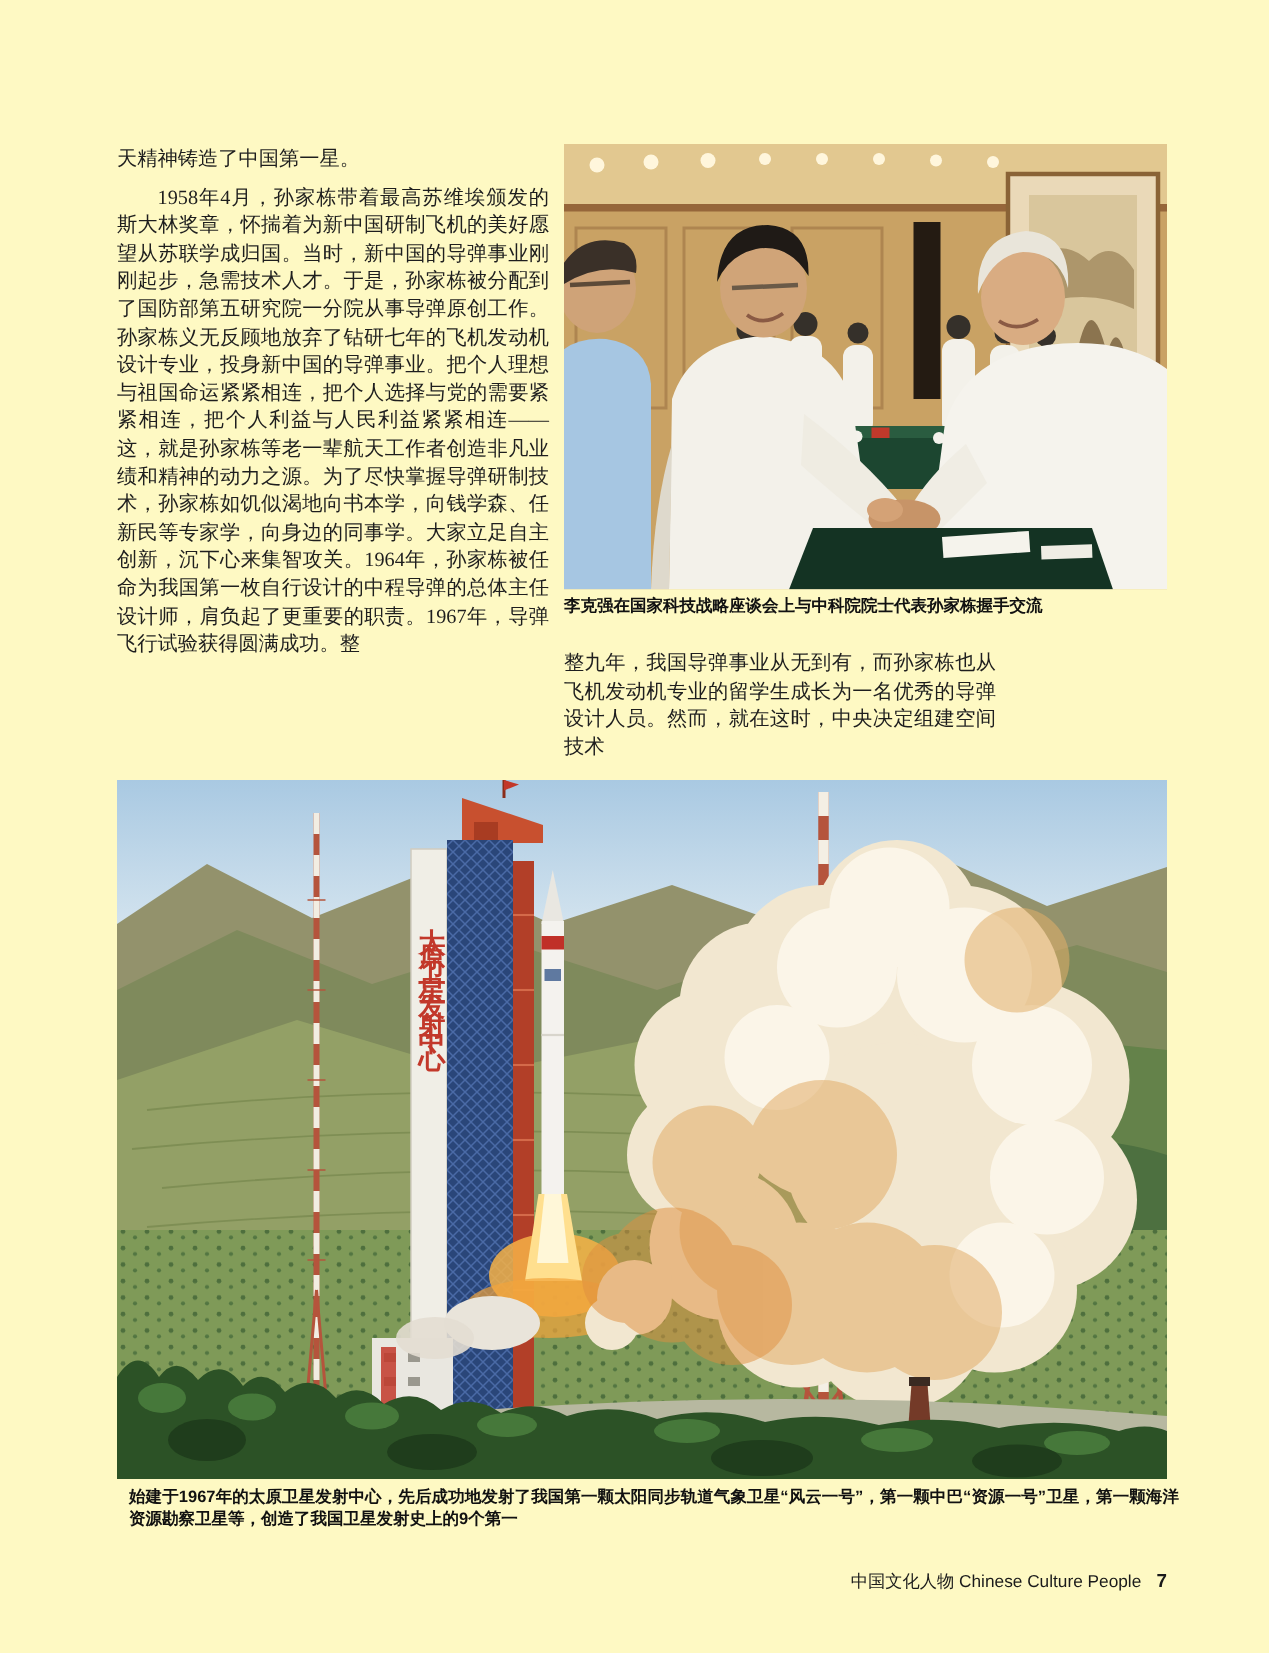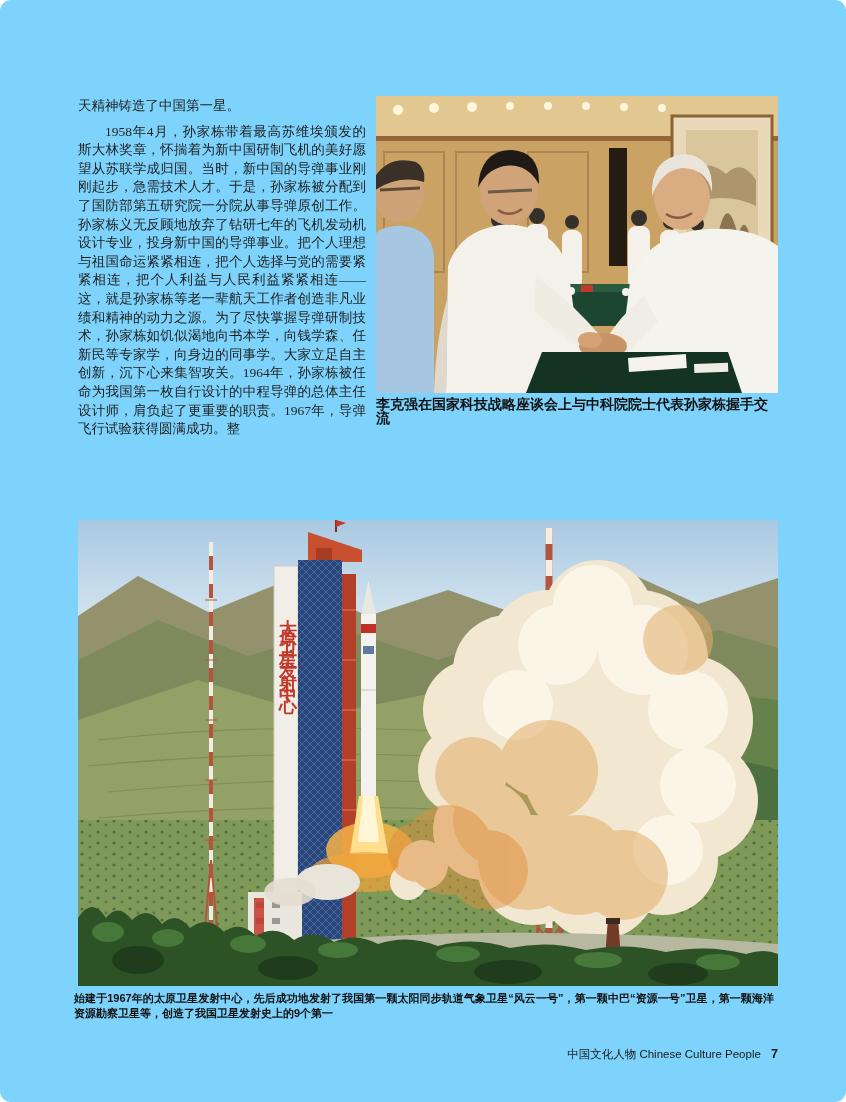--- a/index.html
+++ b/index.html
@@ -6,8 +6,8 @@
   html,body { background:#ffffff; }
   .page {
     position:relative; width:846px; height:1102px; margin:0 auto;
-    background:#7dd3fc; overflow:hidden;
-    font-family:"Liberation Serif","DejaVu Serif",serif; color:#1e1e1e;border-radius:11px;
+    background:#fef9c3; overflow:hidden;
+    font-family:"Liberation Serif","DejaVu Serif",serif; color:#1e1e1e;
   }
   .col { position:absolute; text-align:justify; font-size:13.5px; line-height:18.6px; }
   .col p { margin:0 0 7px 0; word-break:break-all; }

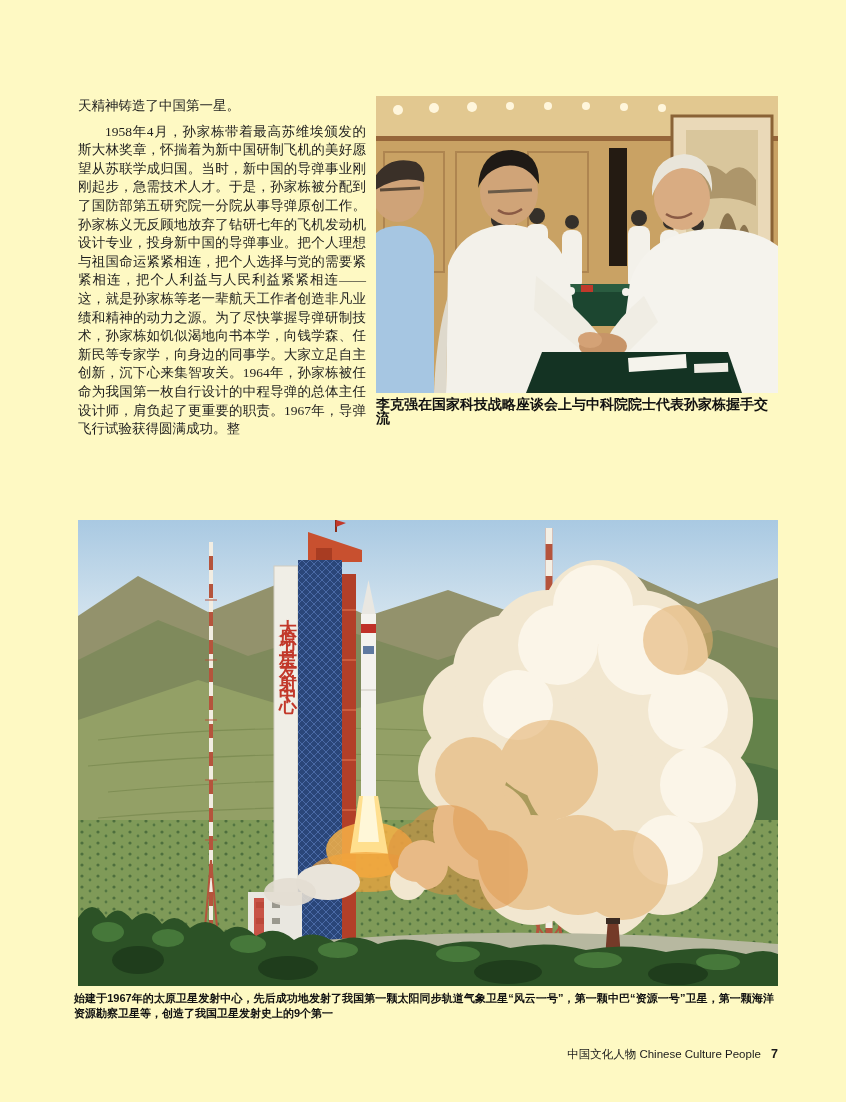--- a/index.html
+++ b/index.html
@@ -22,7 +22,7 @@
 
   .caption { position:absolute; font-family:"Liberation Sans","DejaVu Sans",sans-serif;
              font-weight:700; color:#111; }
-  .caption-meeting { left:376px; top:397px; width:402px; font-size:14px; line-height:14px; }
+  .caption-meeting { left:376px; top:397px; width:402px; font-size:11px; line-height:14px; }
   .caption-launch  { left:74px;  top:991px; width:700px; font-size:11px; line-height:15px; text-align:justify; }
 
   .tower-sign {

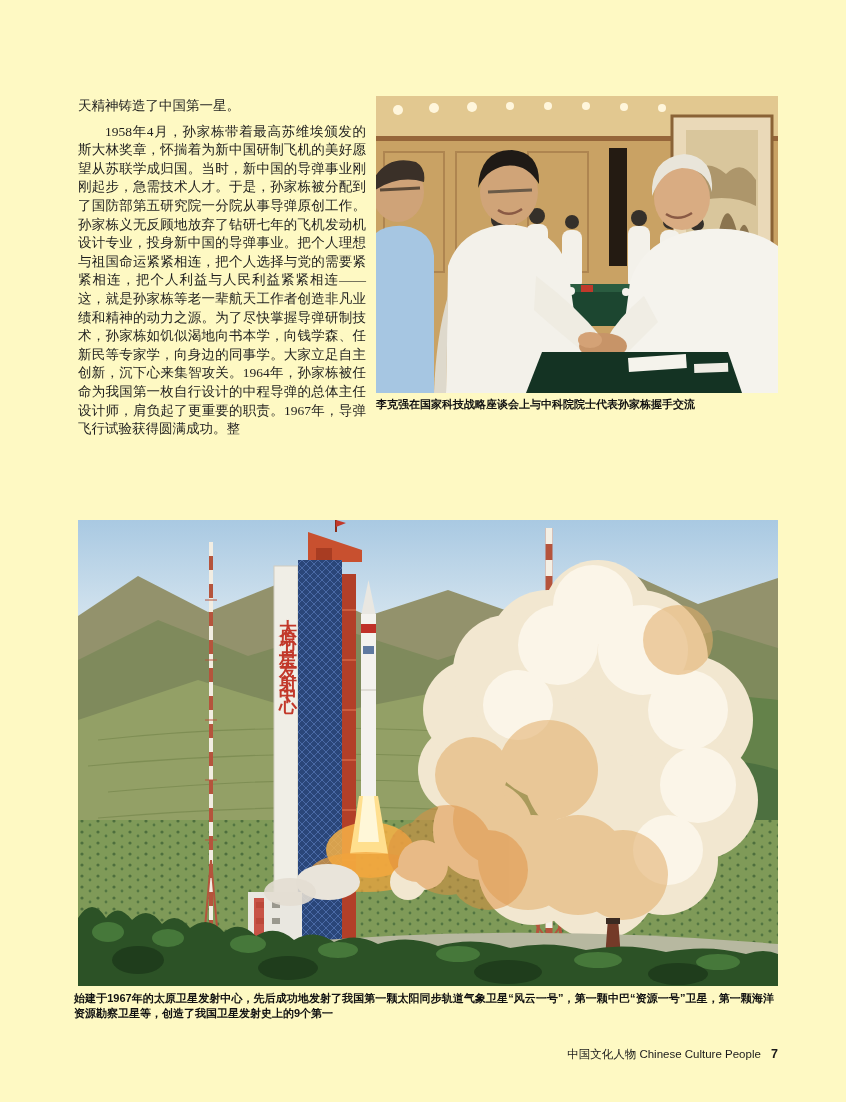--- a/index.html
+++ b/index.html
@@ -153,6 +153,9 @@
 
   <div class="caption caption-meeting">李克强在国家科技战略座谈会上与中科院院士代表孙家栋握手交流</div>
 
+  <div class="col right-col">
+    <p>整九年，我国导弹事业从无到有，而孙家栋也从飞机发动机专业的留学生成长为一名优秀的导弹设计人员。然而，就在这时，中央决定组建空间技术</p>
+  </div>
 
   <div class="photo photo-launch">
     <svg viewBox="0 0 700 466" width="700" height="466">

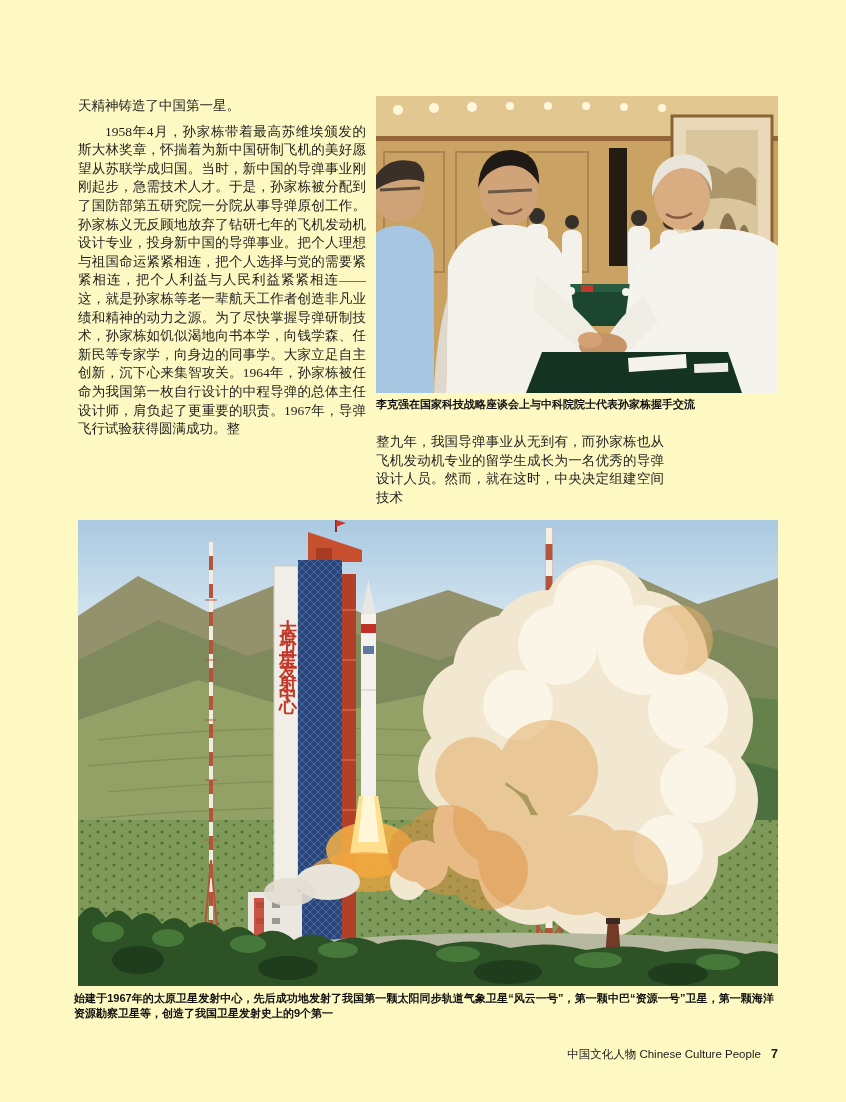--- a/index.html
+++ b/index.html
@@ -23,7 +23,7 @@
   .caption { position:absolute; font-family:"Liberation Sans","DejaVu Sans",sans-serif;
              font-weight:700; color:#111; }
   .caption-meeting { left:376px; top:397px; width:402px; font-size:11px; line-height:14px; }
-  .caption-launch  { left:74px;  top:991px; width:700px; font-size:11px; line-height:15px; text-align:justify; }
+  .caption-launch  { left:86px;  top:991px; width:700px; font-size:11px; line-height:15px; text-align:justify; }
 
   .tower-sign {
     position:absolute; left:198px; top:84px; width:24px; height:330px;

